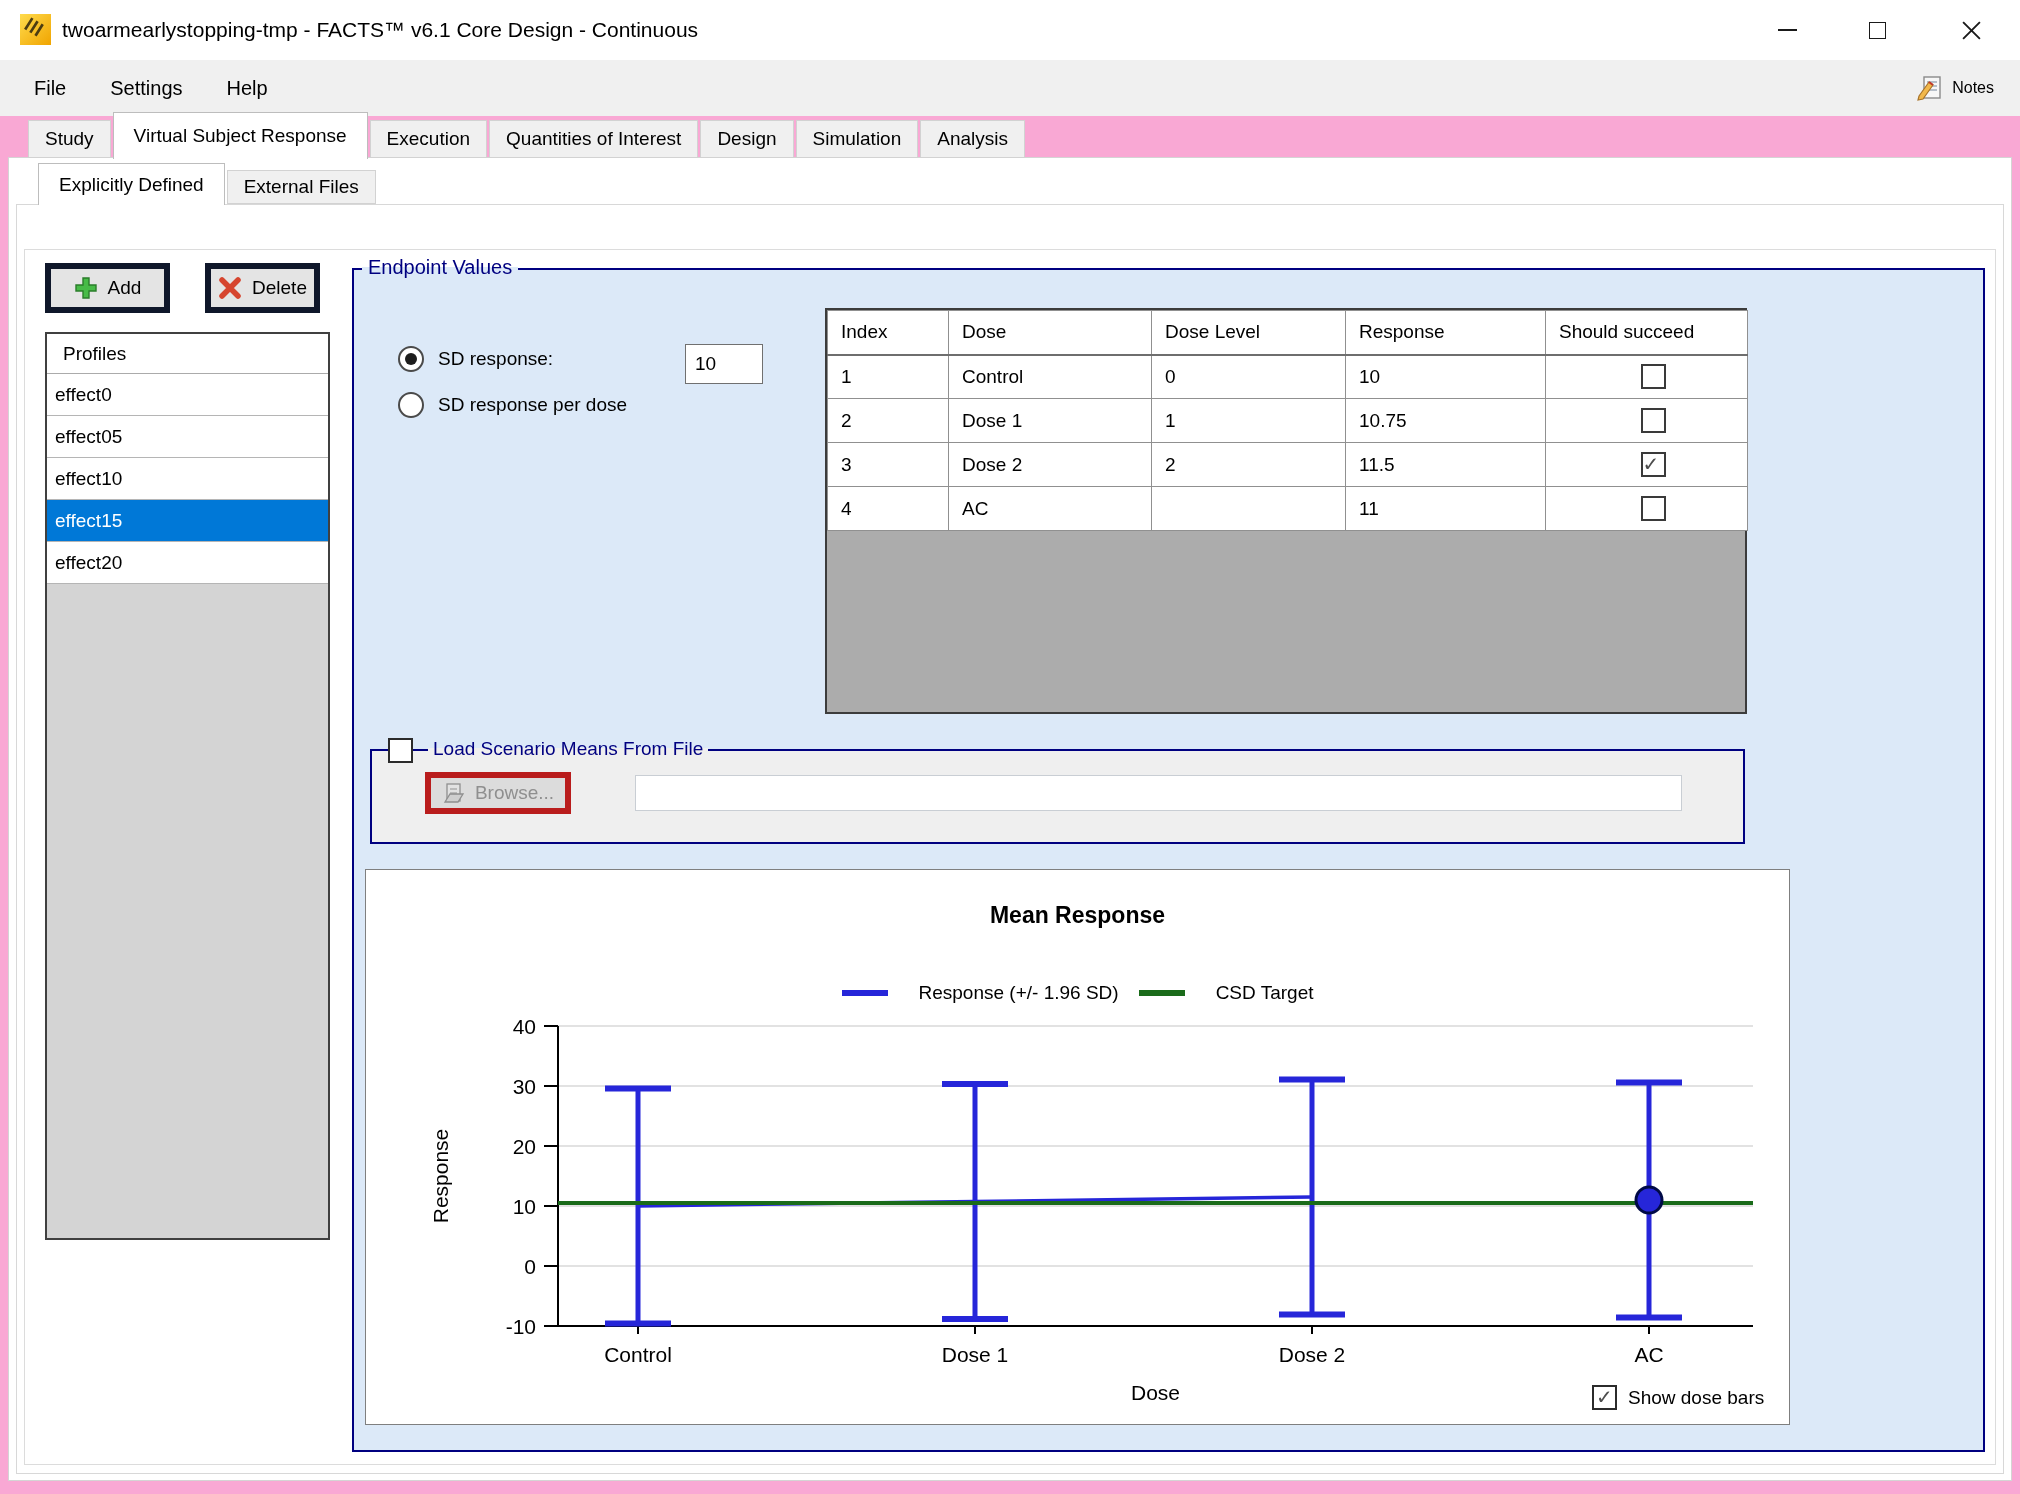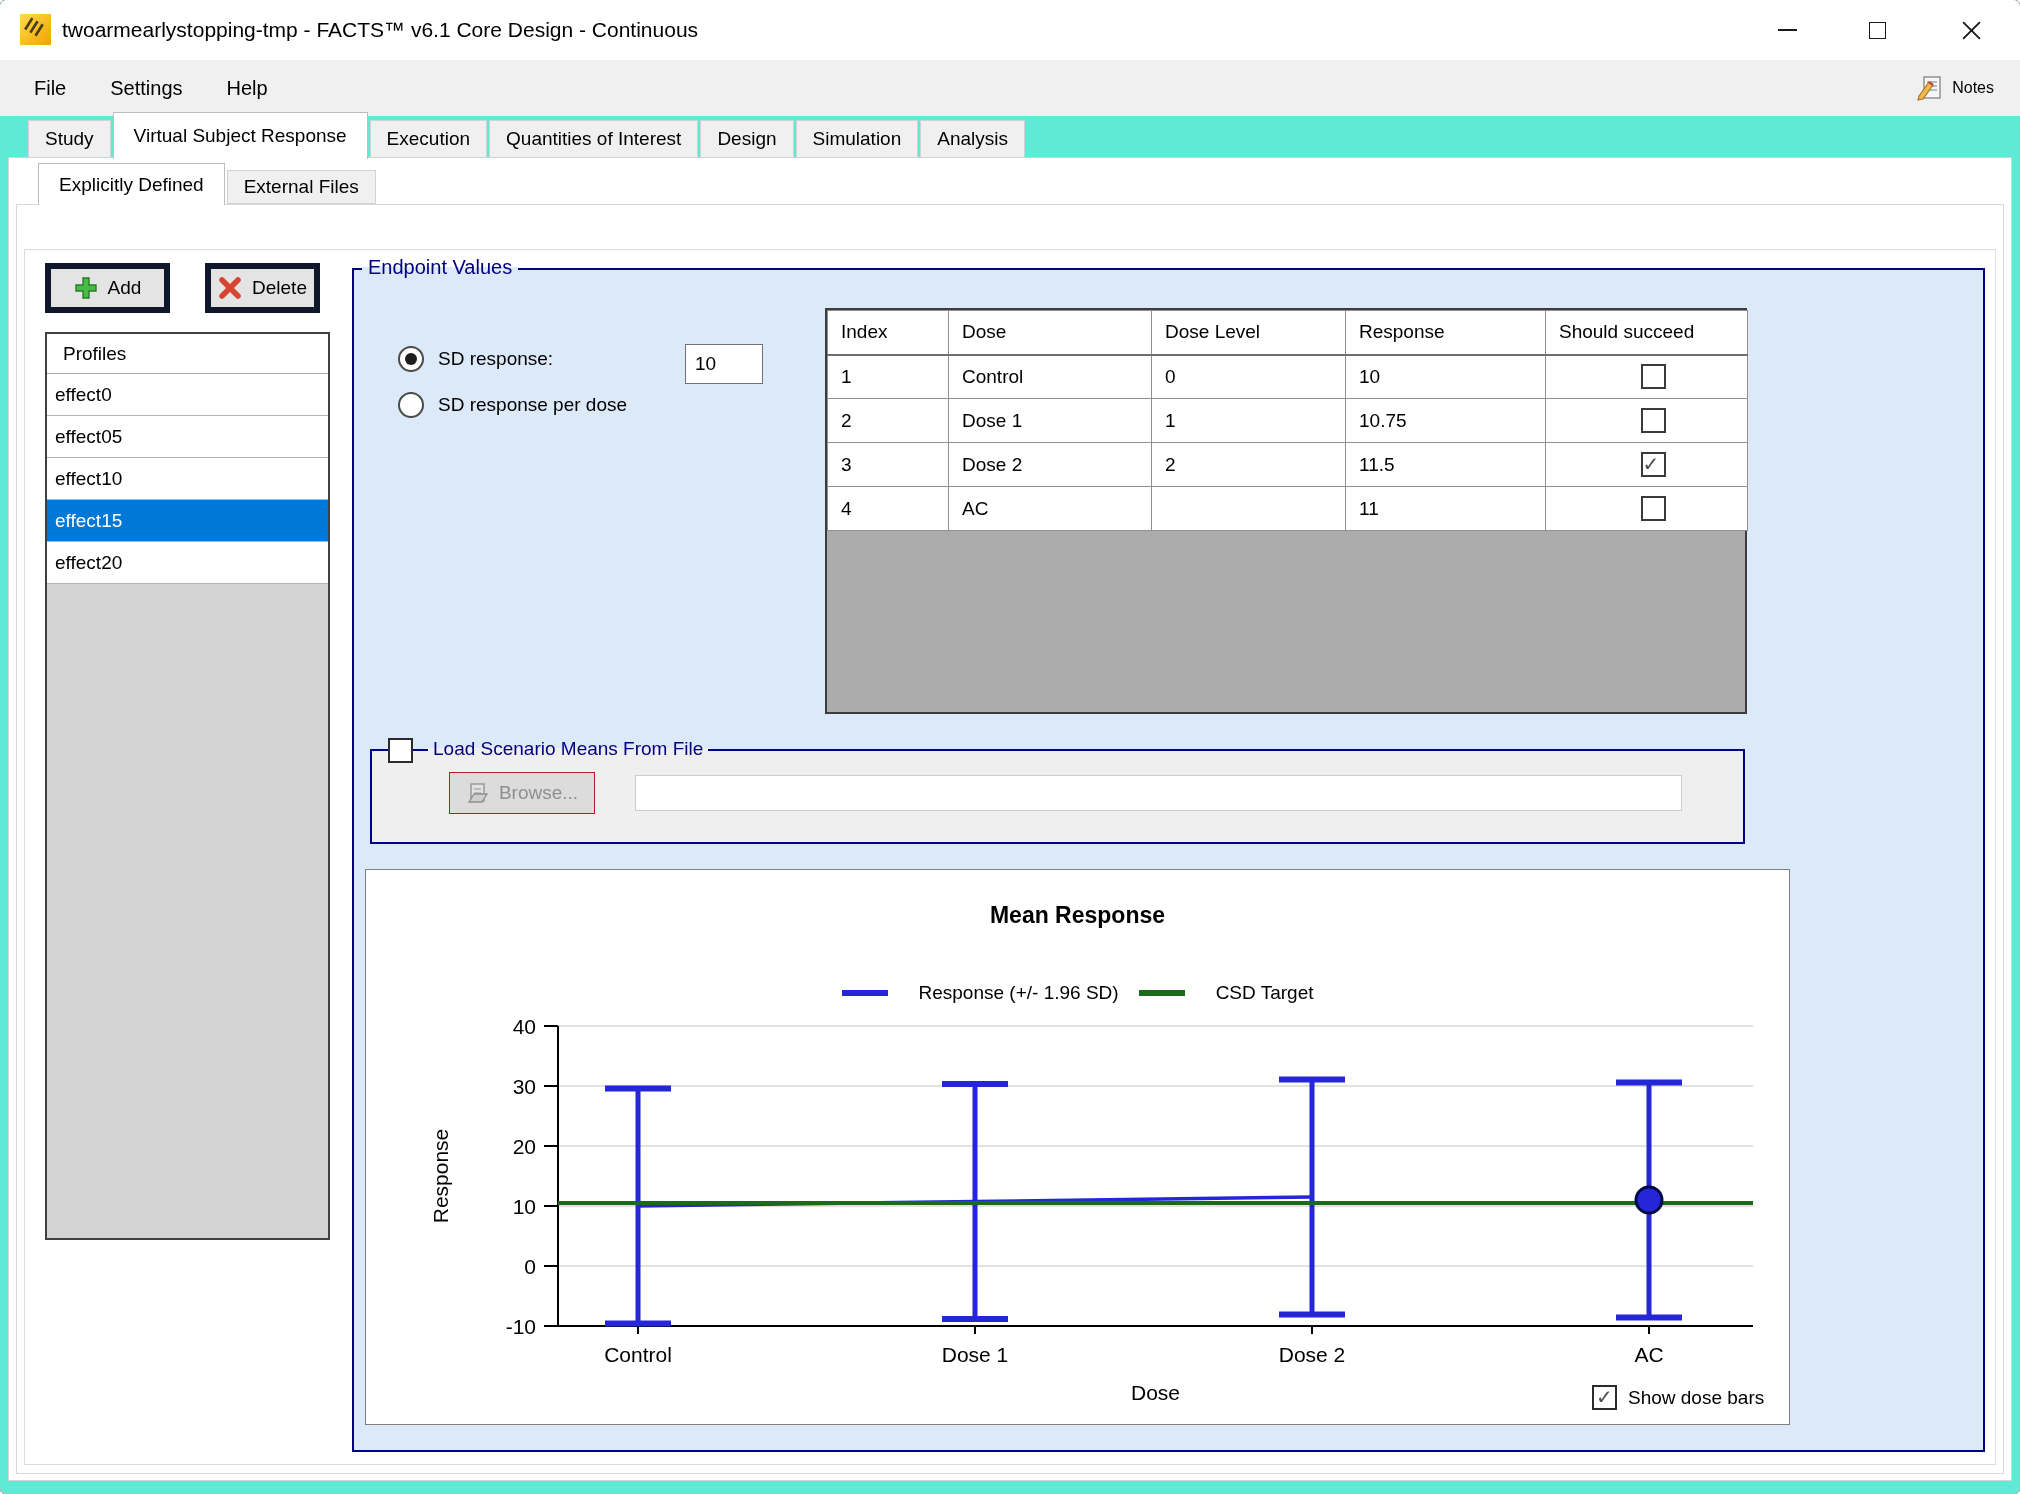--- a/index.html
+++ b/index.html
@@ -6,9 +6,9 @@
   body { margin: 0; background: #fff; }
   .root {
     position: relative; width: 2020px; height: 1494px;
-    background: #5eead4; overflow: hidden;
+    background: #f9a8d4; overflow: hidden;
     font-family: "Liberation Sans", "DejaVu Sans", sans-serif;
-    color: #000; outline: 1px solid #9a9a9a; border-radius: 7px;
+    color: #000; outline: 1px solid #9a9a9a;
   }
   
   .titlebar { position: absolute; left: 0; top: 0; width: 2020px; height: 60px; background: #fff; }

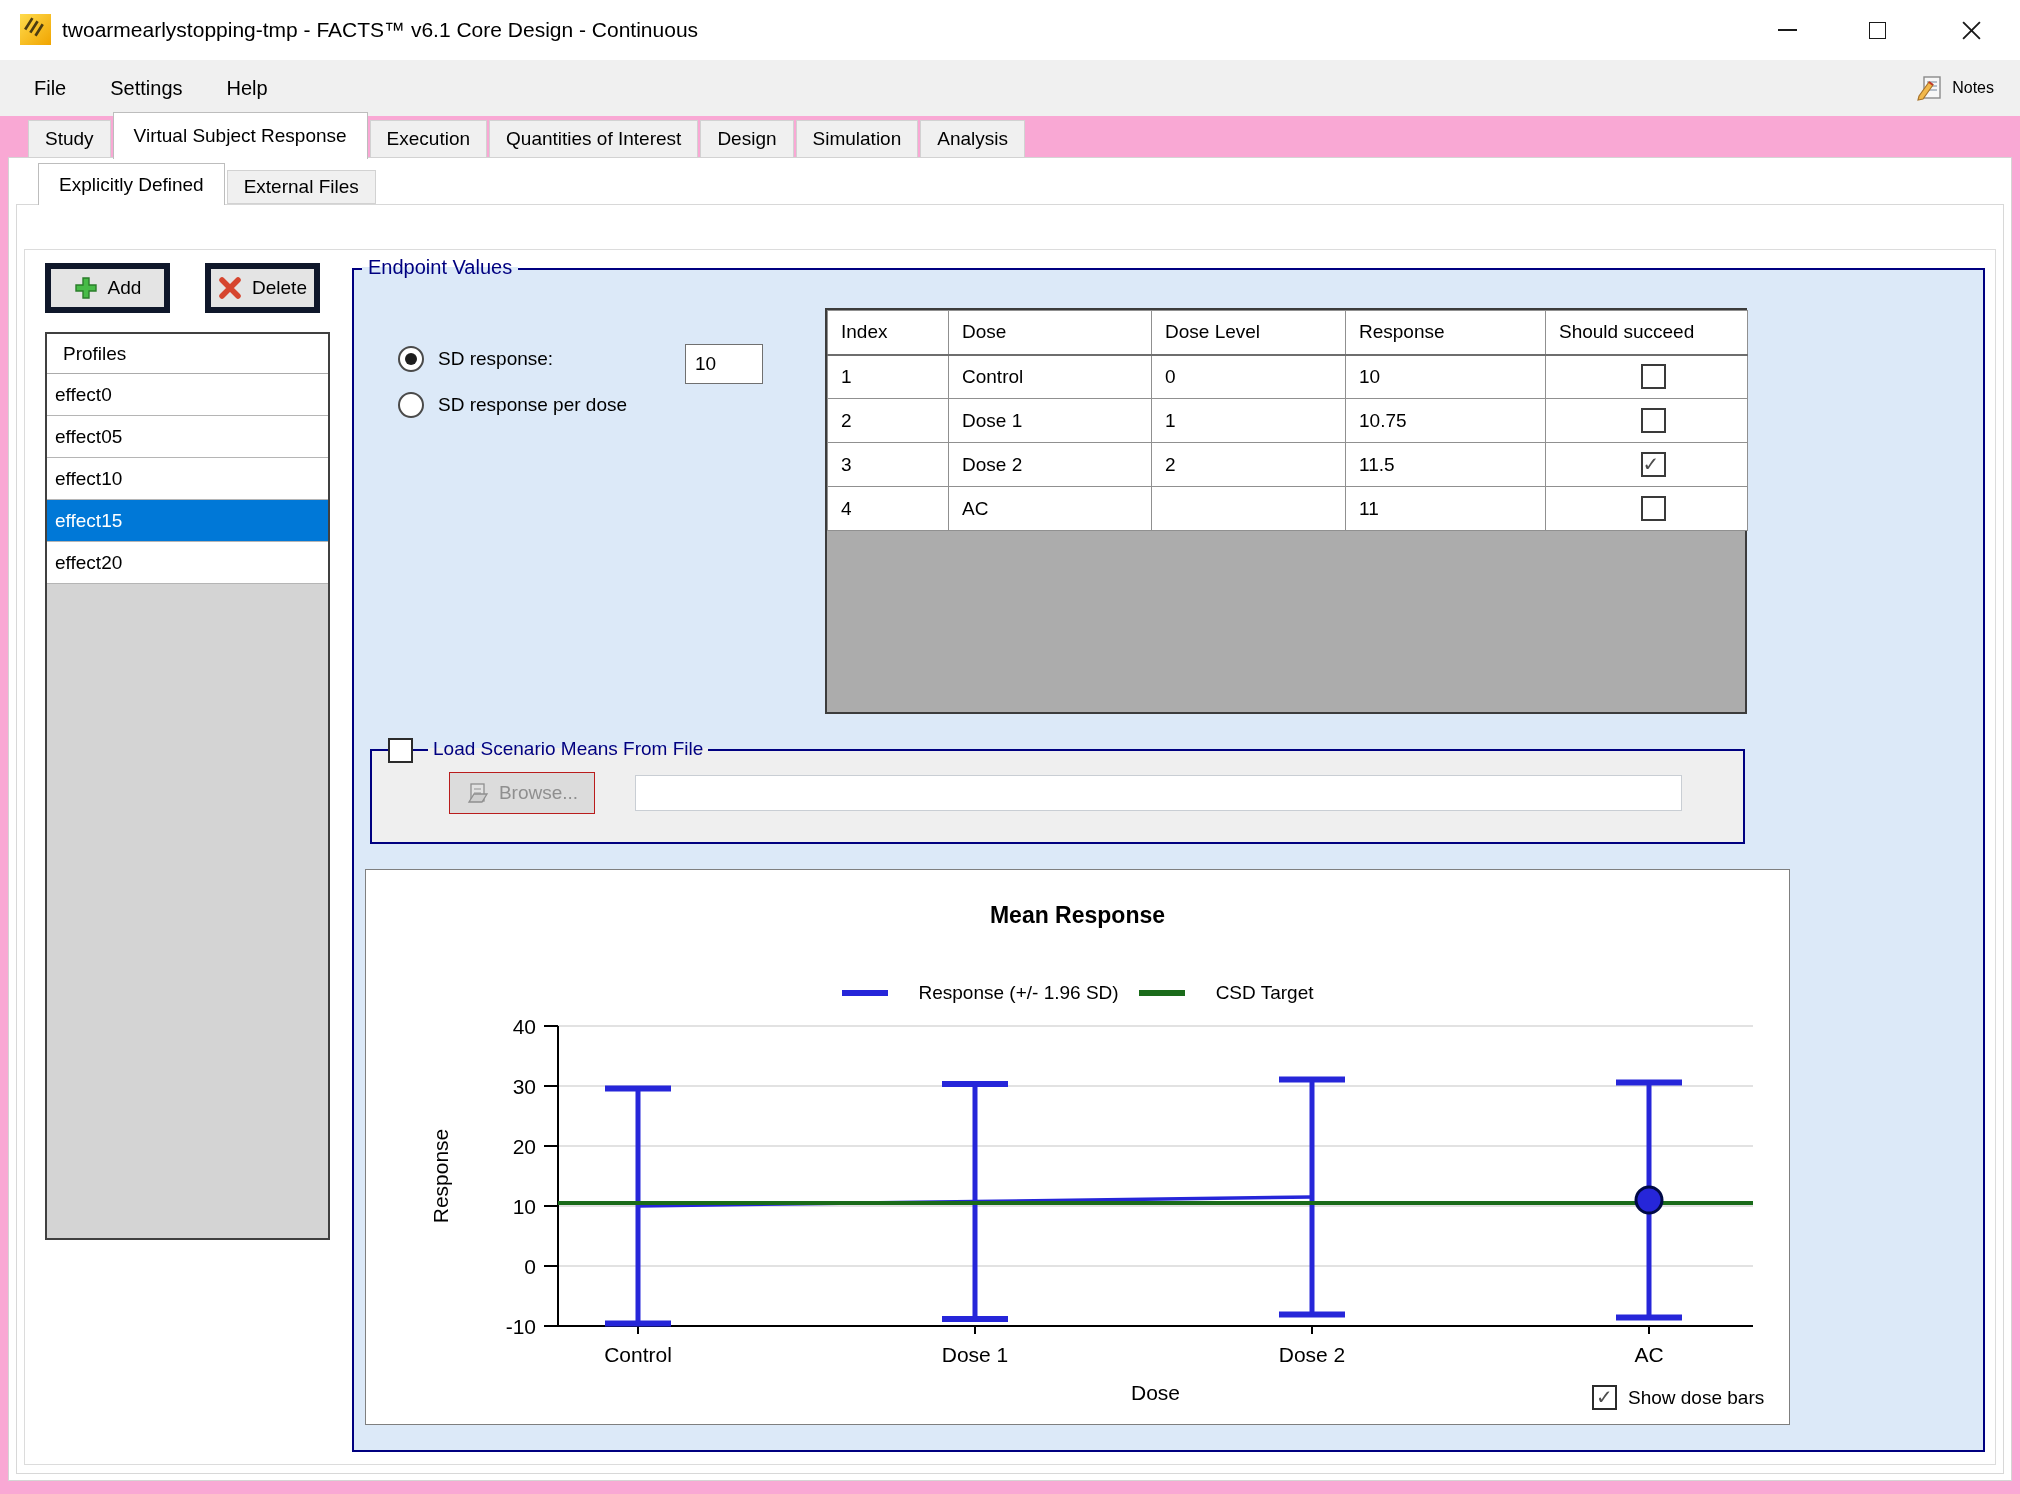--- a/index.html
+++ b/index.html
@@ -81,8 +81,8 @@
                    border: 2px solid #2b2b2b; background: #fff; font-size: 20px; line-height: 21px;
                    text-align: center; color: #4d4d4d; font-weight: bold; }
   .browse-btn { position: absolute; left: 53px; top: 21px; width: 146px; height: 42px;
-                background: #dcdcdc; border: 1px solid #b91c1c; color: #8f8f8f; font-size: 19px;
-                display: flex; align-items: center; justify-content: center; gap: 9px; margin-left: 24px; }
+                background: #dcdcdc; border: 6px solid #b91c1c; color: #8f8f8f; font-size: 19px;
+                display: flex; align-items: center; justify-content: center; gap: 9px; }
   .file-input { position: absolute; left: 263px; top: 24px; width: 1047px; height: 36px;
                 background: #fff; border: 1px solid #c9ced4; font-size: 18px;
                 font-family: "Liberation Sans", "DejaVu Sans", sans-serif; }

